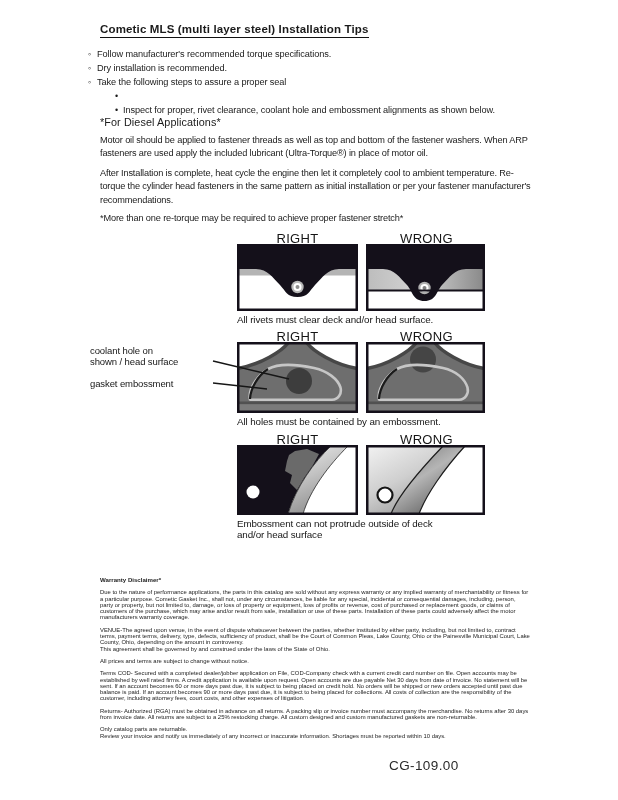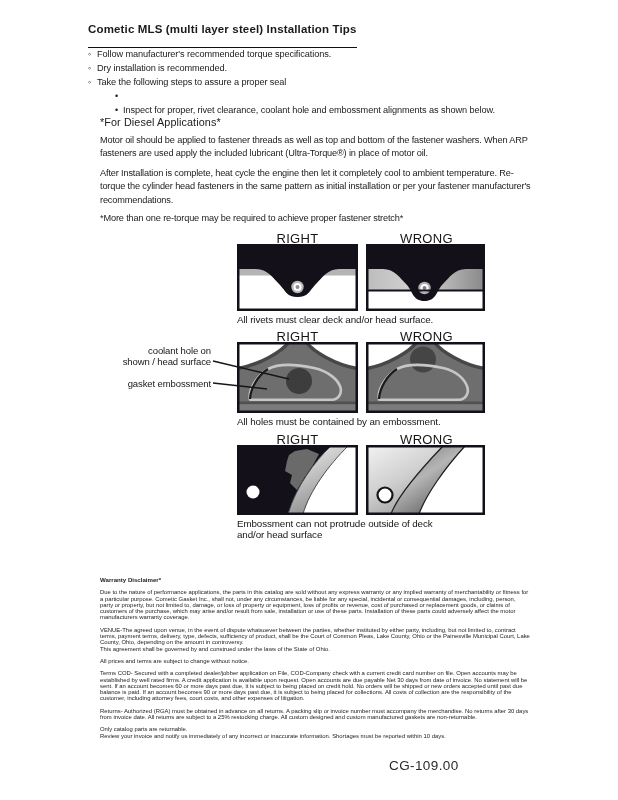--- a/index.html
+++ b/index.html
@@ -12,8 +12,8 @@
 
   
   .doc-title {
-    left:88px; top:23px; font-size:11.5px; font-weight:bold;
-    border-bottom:1.8px solid #111; padding-bottom:12px; letter-spacing:.15px;
+    left:100px; top:23px; font-size:11.5px; font-weight:bold;
+    border-bottom:1.8px solid #111; padding-bottom:2px; letter-spacing:.15px;
     display:inline-block;
   }
 

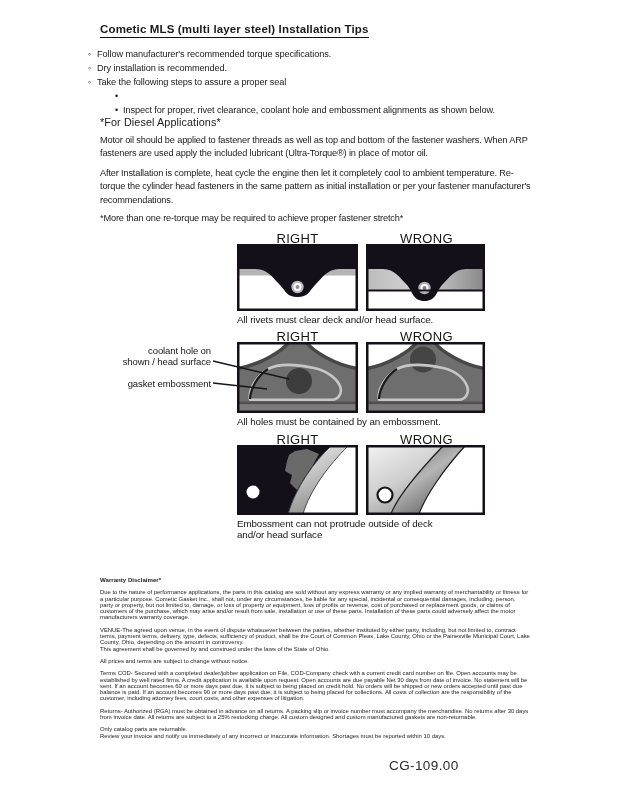--- a/index.html
+++ b/index.html
@@ -40,7 +40,7 @@
   .r3-lab  { top:432px; } .r3-box { top:445px; } .r3-cap { left:237px; top:518px; width:230px; }
   .colL { left:237px; } .colR { left:366px; }
 
-  .anno { width:121px; left:90px; text-align:right; font-size:9.5px; line-height:10.8px; color:#161616; letter-spacing:-.1px; }
+  .anno { width:121px; left:90px; font-size:9.5px; line-height:10.8px; color:#161616; letter-spacing:-.1px; }
   .anno1 { top:346px; }
   .anno2 { top:379px; }
   .leader-svg { left:205px; top:340px; z-index:5; }

